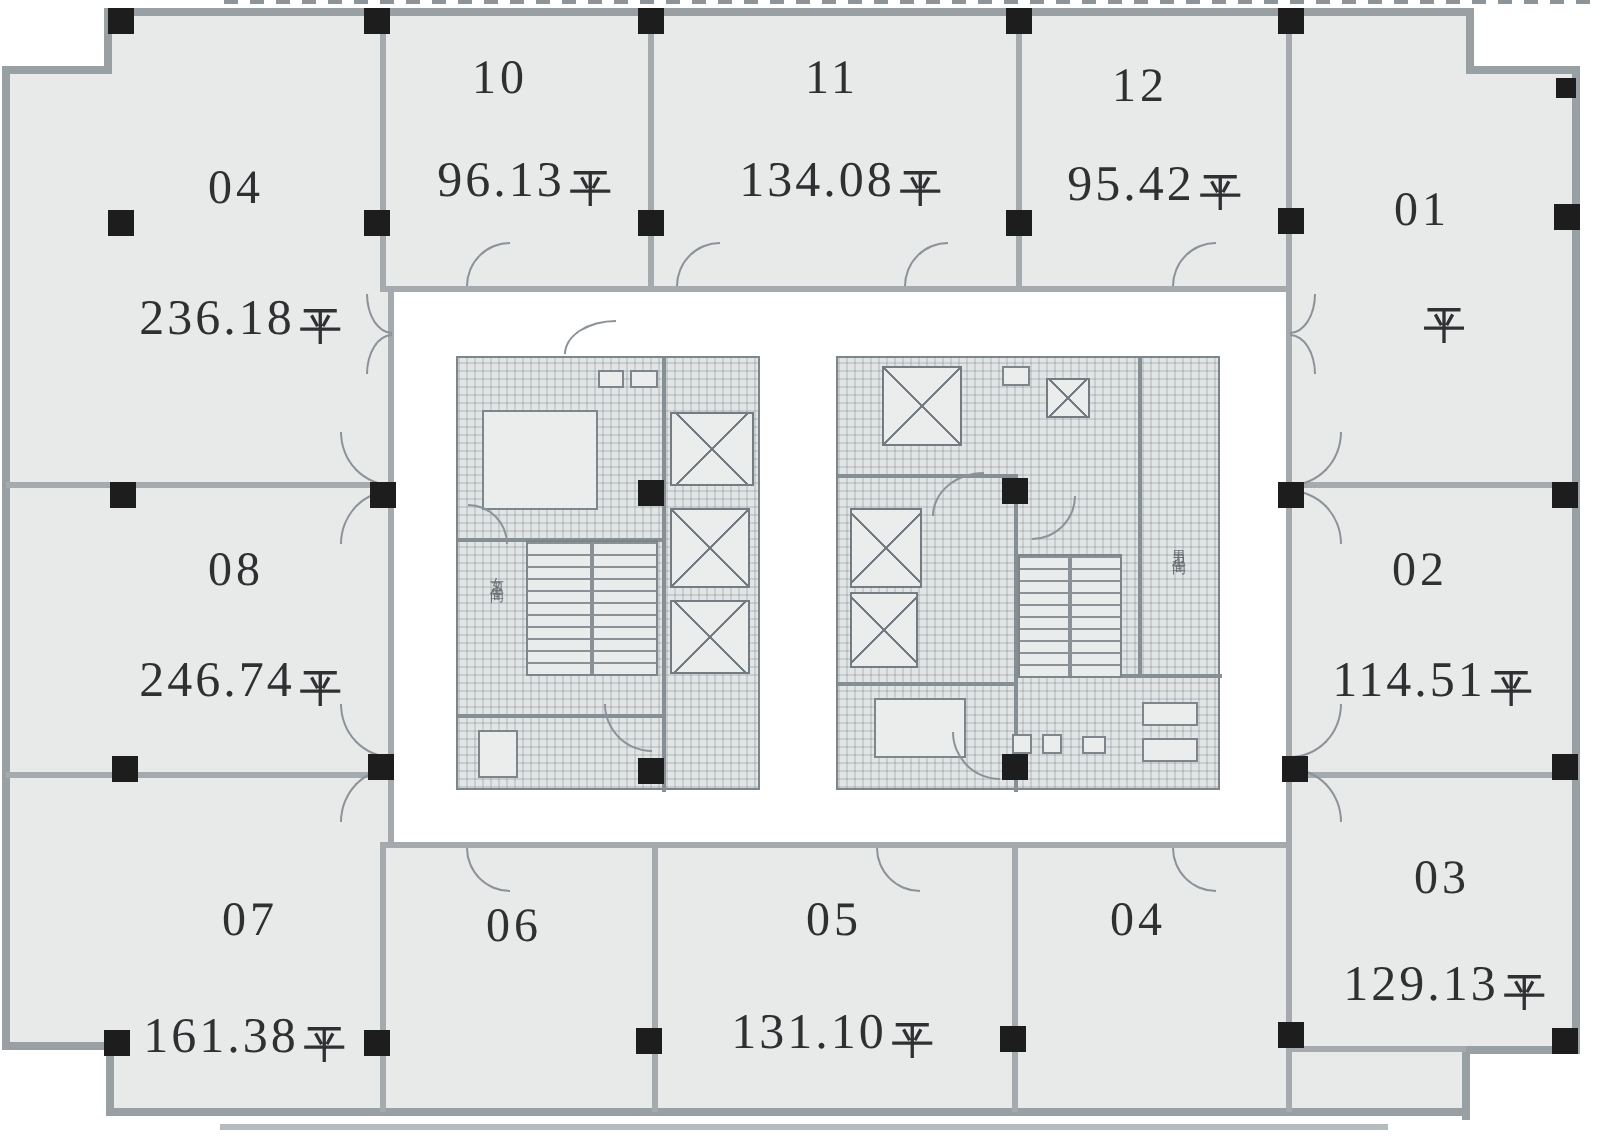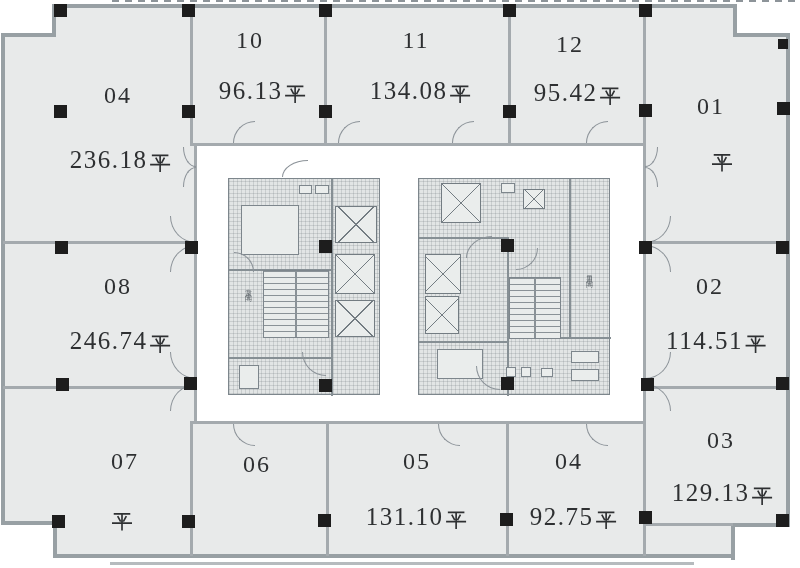--- a/index.html
+++ b/index.html
@@ -229,6 +229,7 @@
       </svg>
   </div>
   <div class="area" style="left:122px;top:519px">
+    <span>161.38</span>
     <svg width="21" height="23" viewBox="0 0 24 24">
         <path d="M3.5 5 H20.5 M7.5 8.5 L10 13 M16.5 8.5 L14 13 M1.5 15.5 H22.5 M12 5.5 V23" stroke="#2e3032" stroke-width="1.9" fill="none" stroke-linecap="square"></path>
       </svg>

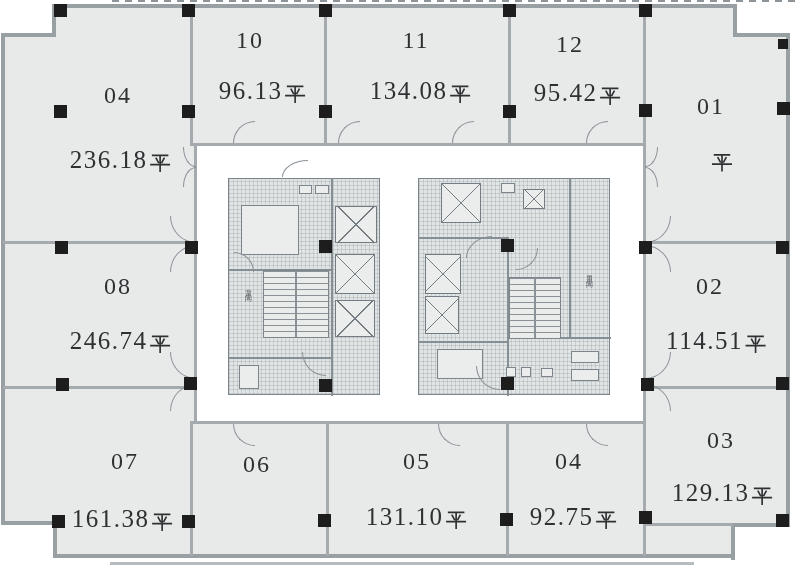--- a/index.html
+++ b/index.html
@@ -240,12 +240,6 @@
         <path d="M3.5 5 H20.5 M7.5 8.5 L10 13 M16.5 8.5 L14 13 M1.5 15.5 H22.5 M12 5.5 V23" stroke="#2e3032" stroke-width="1.9" fill="none" stroke-linecap="square"></path>
       </svg>
   </div>
-  <div class="area" style="left:573px;top:517px">
-    <span>92.75</span>
-    <svg width="21" height="23" viewBox="0 0 24 24">
-        <path d="M3.5 5 H20.5 M7.5 8.5 L10 13 M16.5 8.5 L14 13 M1.5 15.5 H22.5 M12 5.5 V23" stroke="#2e3032" stroke-width="1.9" fill="none" stroke-linecap="square"></path>
-      </svg>
-  </div>
   <div class="area" style="left:722px;top:493px">
     <span>129.13</span>
     <svg width="21" height="23" viewBox="0 0 24 24">

